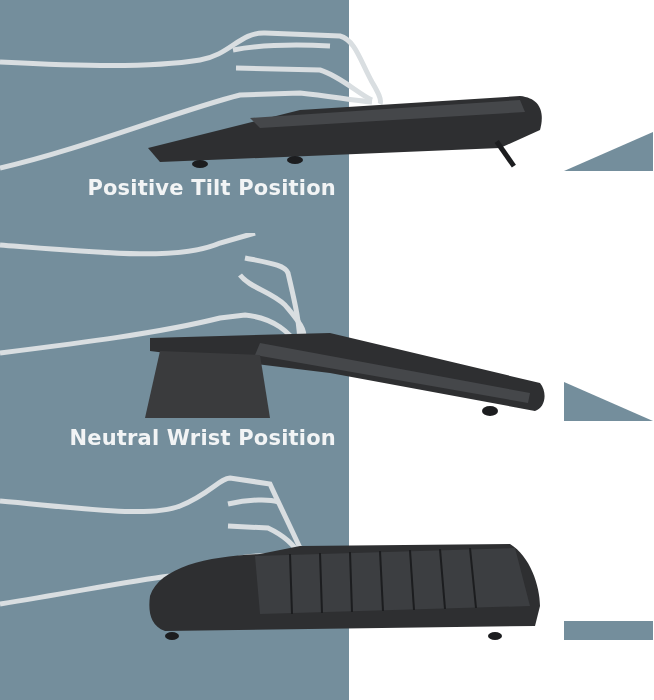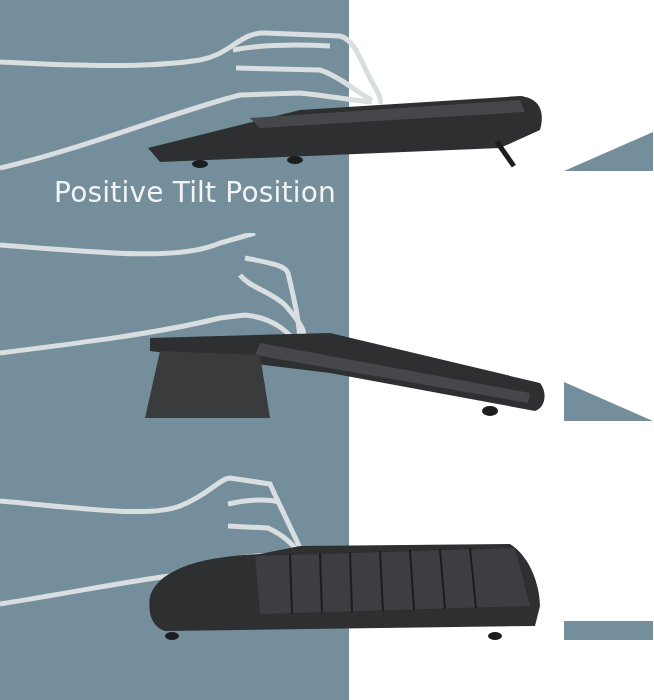--- a/index.html
+++ b/index.html
@@ -6,7 +6,7 @@
   body{width:654px;height:700px;position:relative;overflow:hidden;background:#ffffff;font-family:"DejaVu Sans","Liberation Sans",sans-serif;}
   .panel{position:absolute;left:0;top:0;width:349px;height:700px;background:#748e9c;}
   .section{position:absolute;left:0;width:654px;}
-  .label{position:absolute;right:318px;color:#f2f4f5;font-size:28px;font-weight:400;letter-spacing:0.2px;white-space:nowrap;}
+  .label{position:absolute;right:318px;color:#f2f4f5;font-size:21px;font-weight:700;letter-spacing:0.2px;white-space:nowrap;}
   svg{position:absolute;left:0;top:0;}
   .indicator{position:absolute;}
 </style>

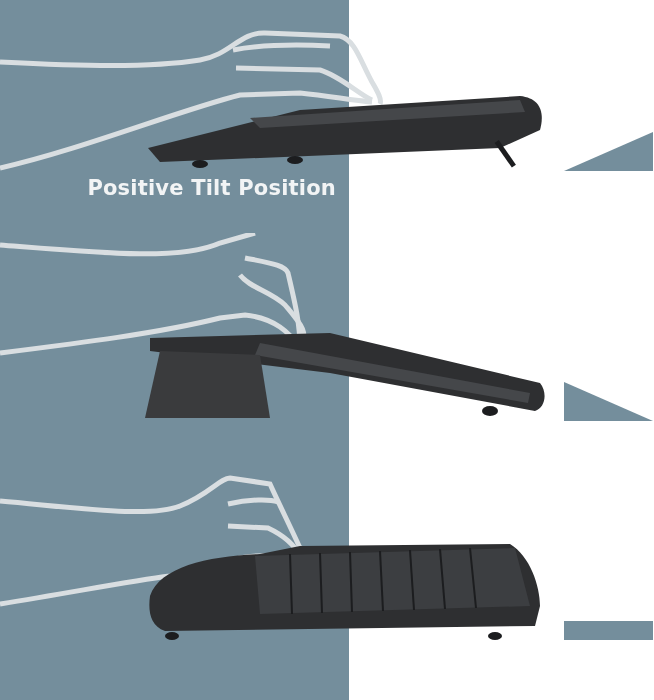--- a/index.html
+++ b/index.html
@@ -44,6 +44,7 @@
     <path d="M160 118 L260 122 L270 185 L145 185 Z" fill="#3a3b3d"></path>
     <ellipse cx="490" cy="178" rx="8" ry="5" fill="#1c1d1f"></ellipse>
   </svg>
+  <div class="label" style="top:193px;">Neutral Wrist Position</div>
   <svg class="indicator" width="90" height="40" style="left:564px;top:149px;">
     <polygon points="0,0 89,39 0,39" fill="#748e9c"></polygon>
   </svg>

